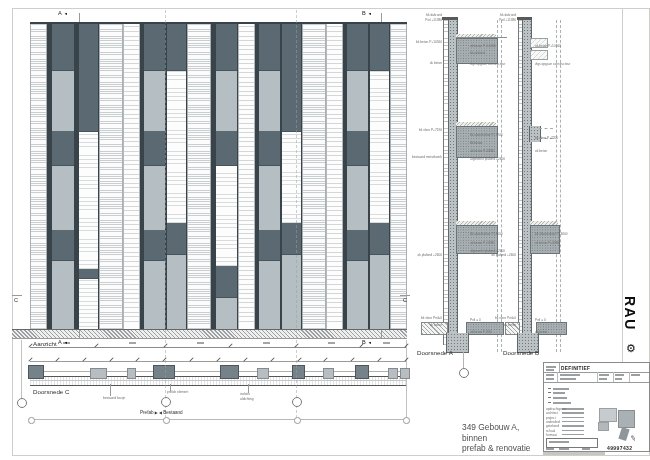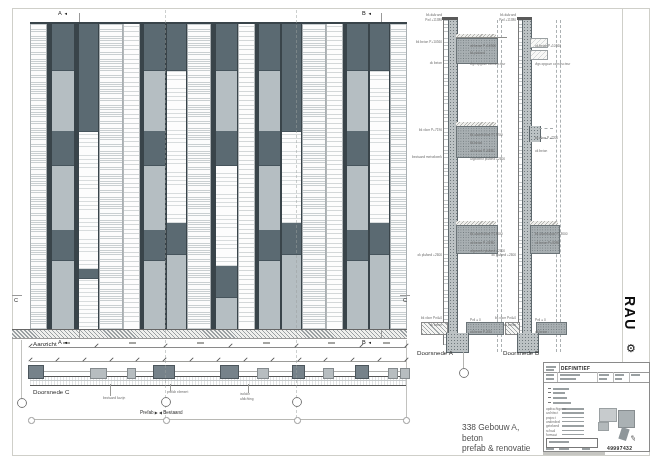--- a/index.html
+++ b/index.html
@@ -315,7 +315,7 @@
   <div class="abs" id="raugear" style="left:626px;top:343px;">⚙</div>
 
   <div class="abs title-lines" style="left:462px;top:422px;">
-    <div>338 Gebouw A,</div>
+    <div>349 Gebouw A,</div>
     <div>beton</div>
     <div>prefab &amp; renovatie</div>
   </div>

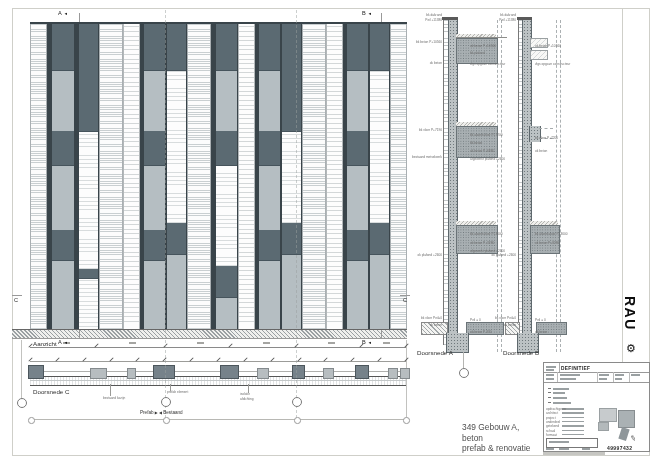--- a/index.html
+++ b/index.html
@@ -316,7 +316,7 @@
 
   <div class="abs title-lines" style="left:462px;top:422px;">
     <div>349 Gebouw A,</div>
-    <div>beton</div>
+    <div>binnen</div>
     <div>prefab &amp; renovatie</div>
   </div>
 

